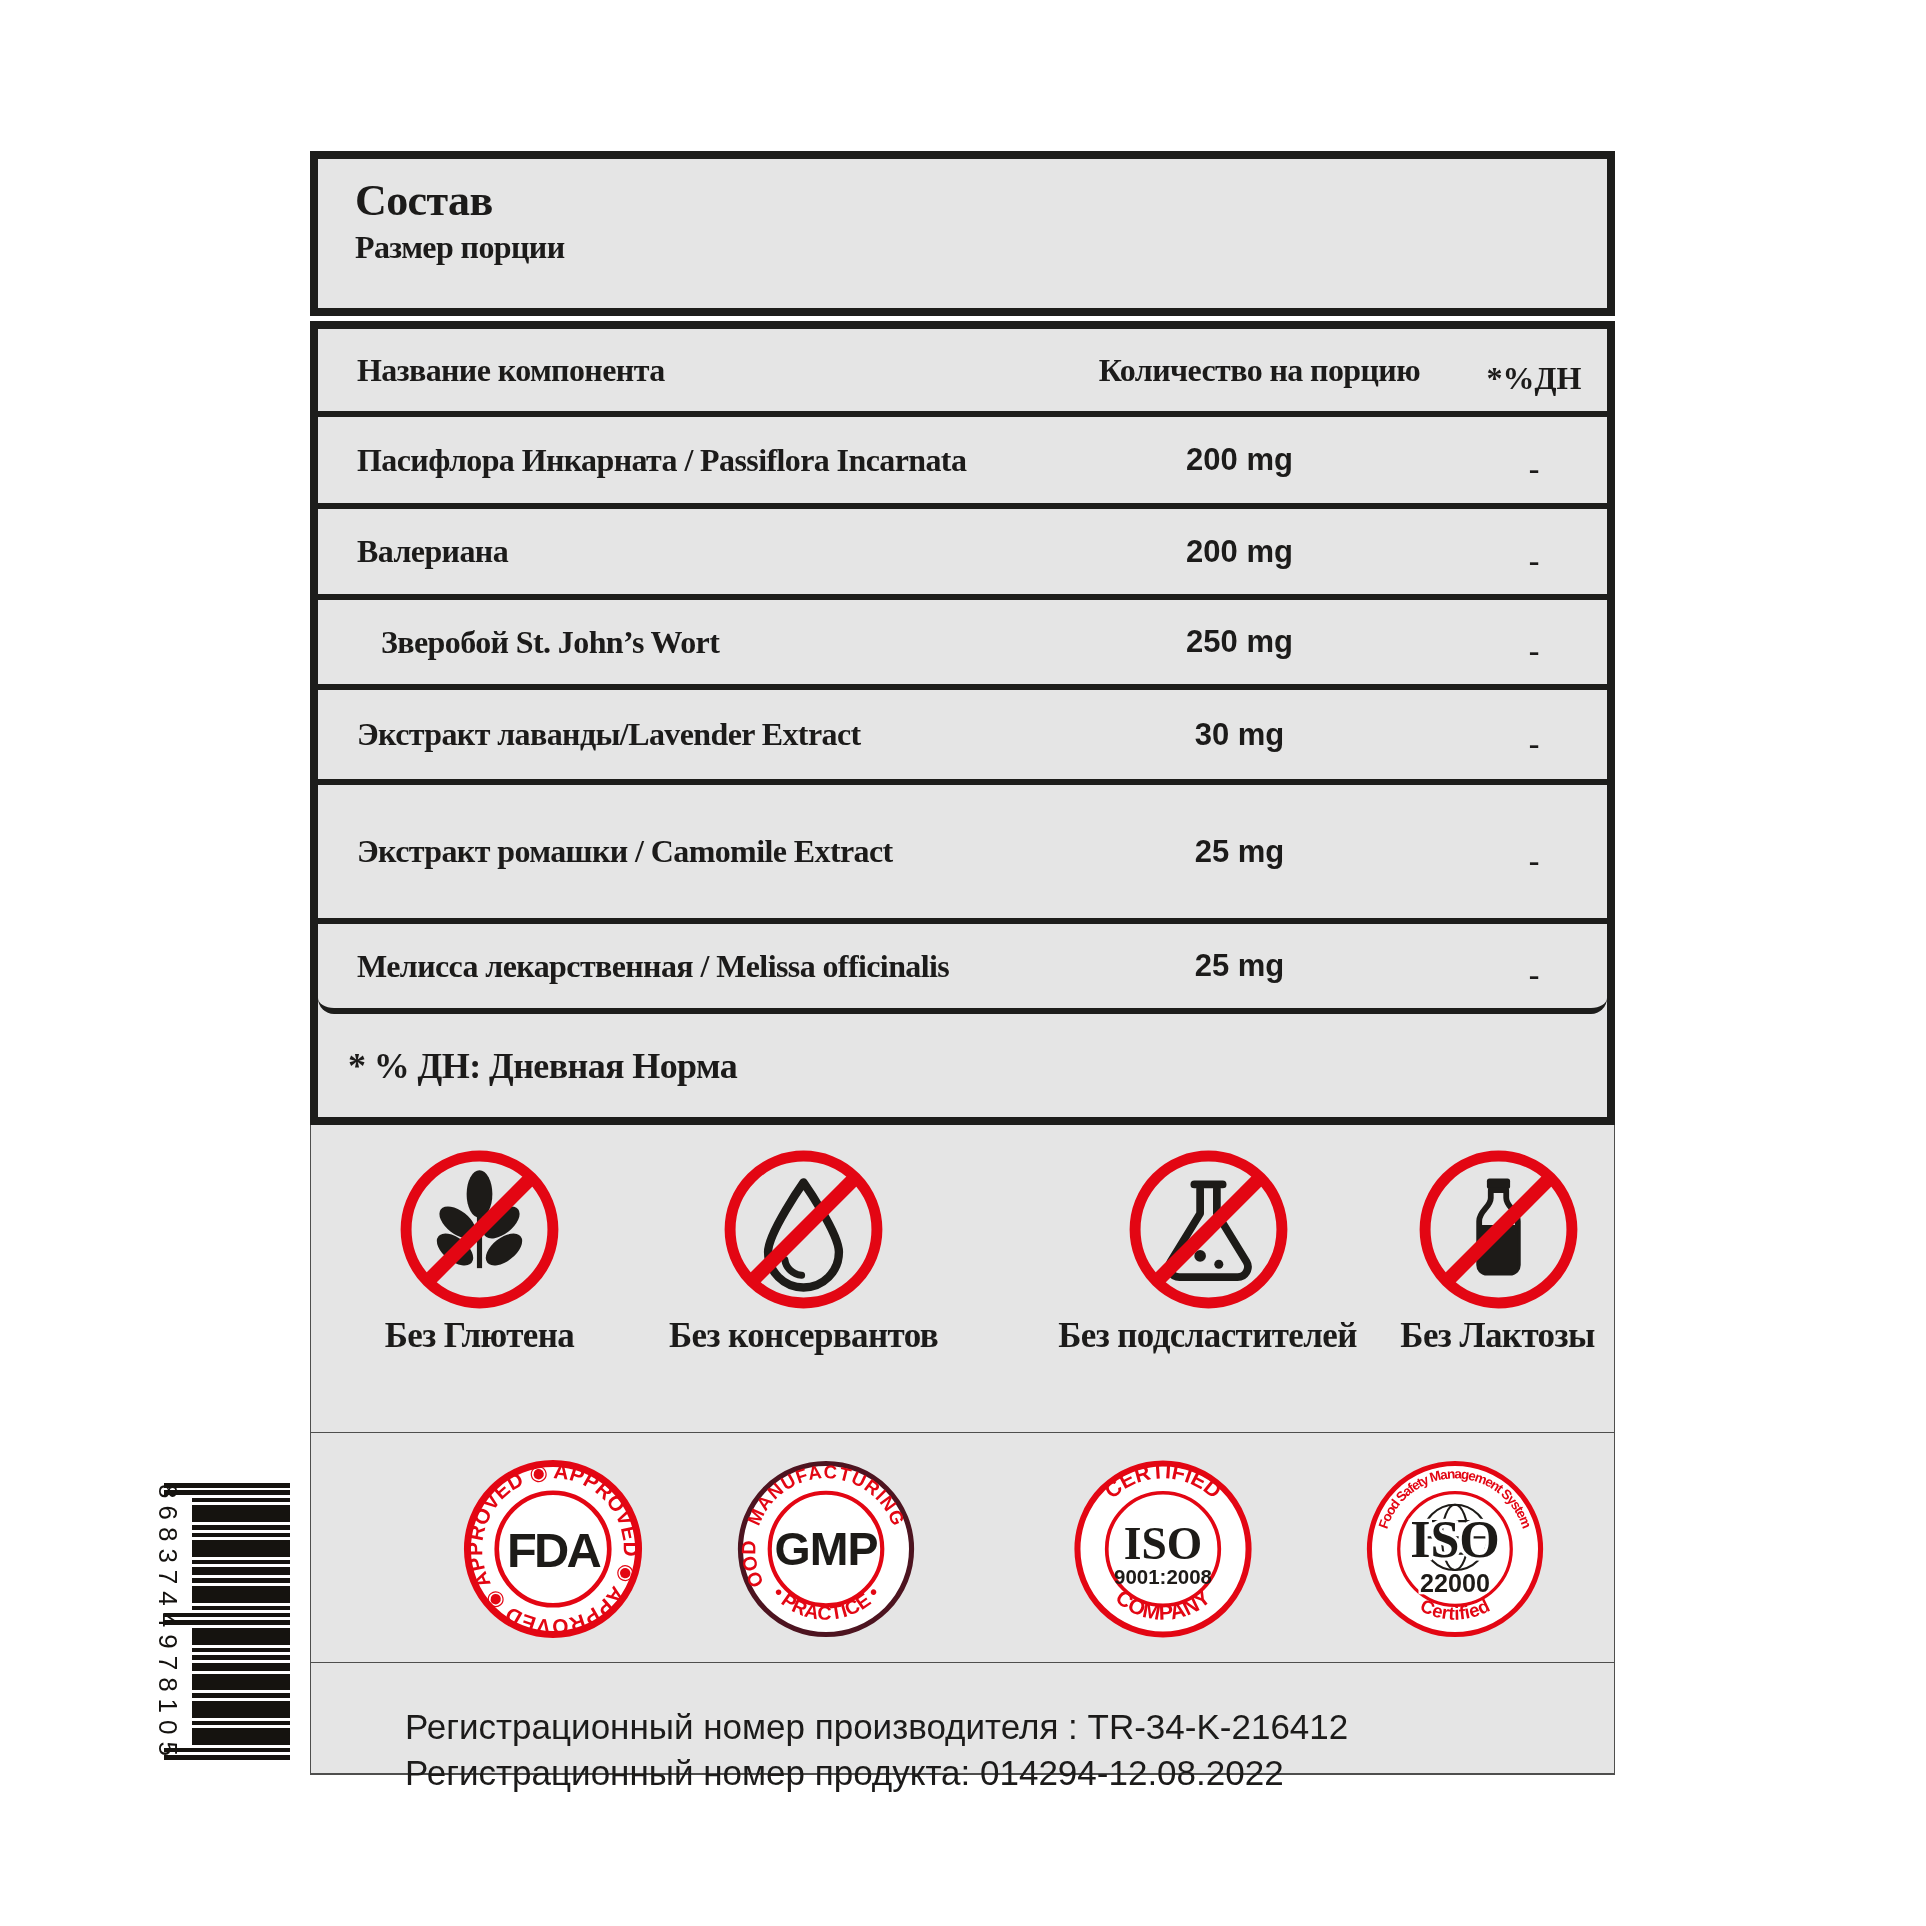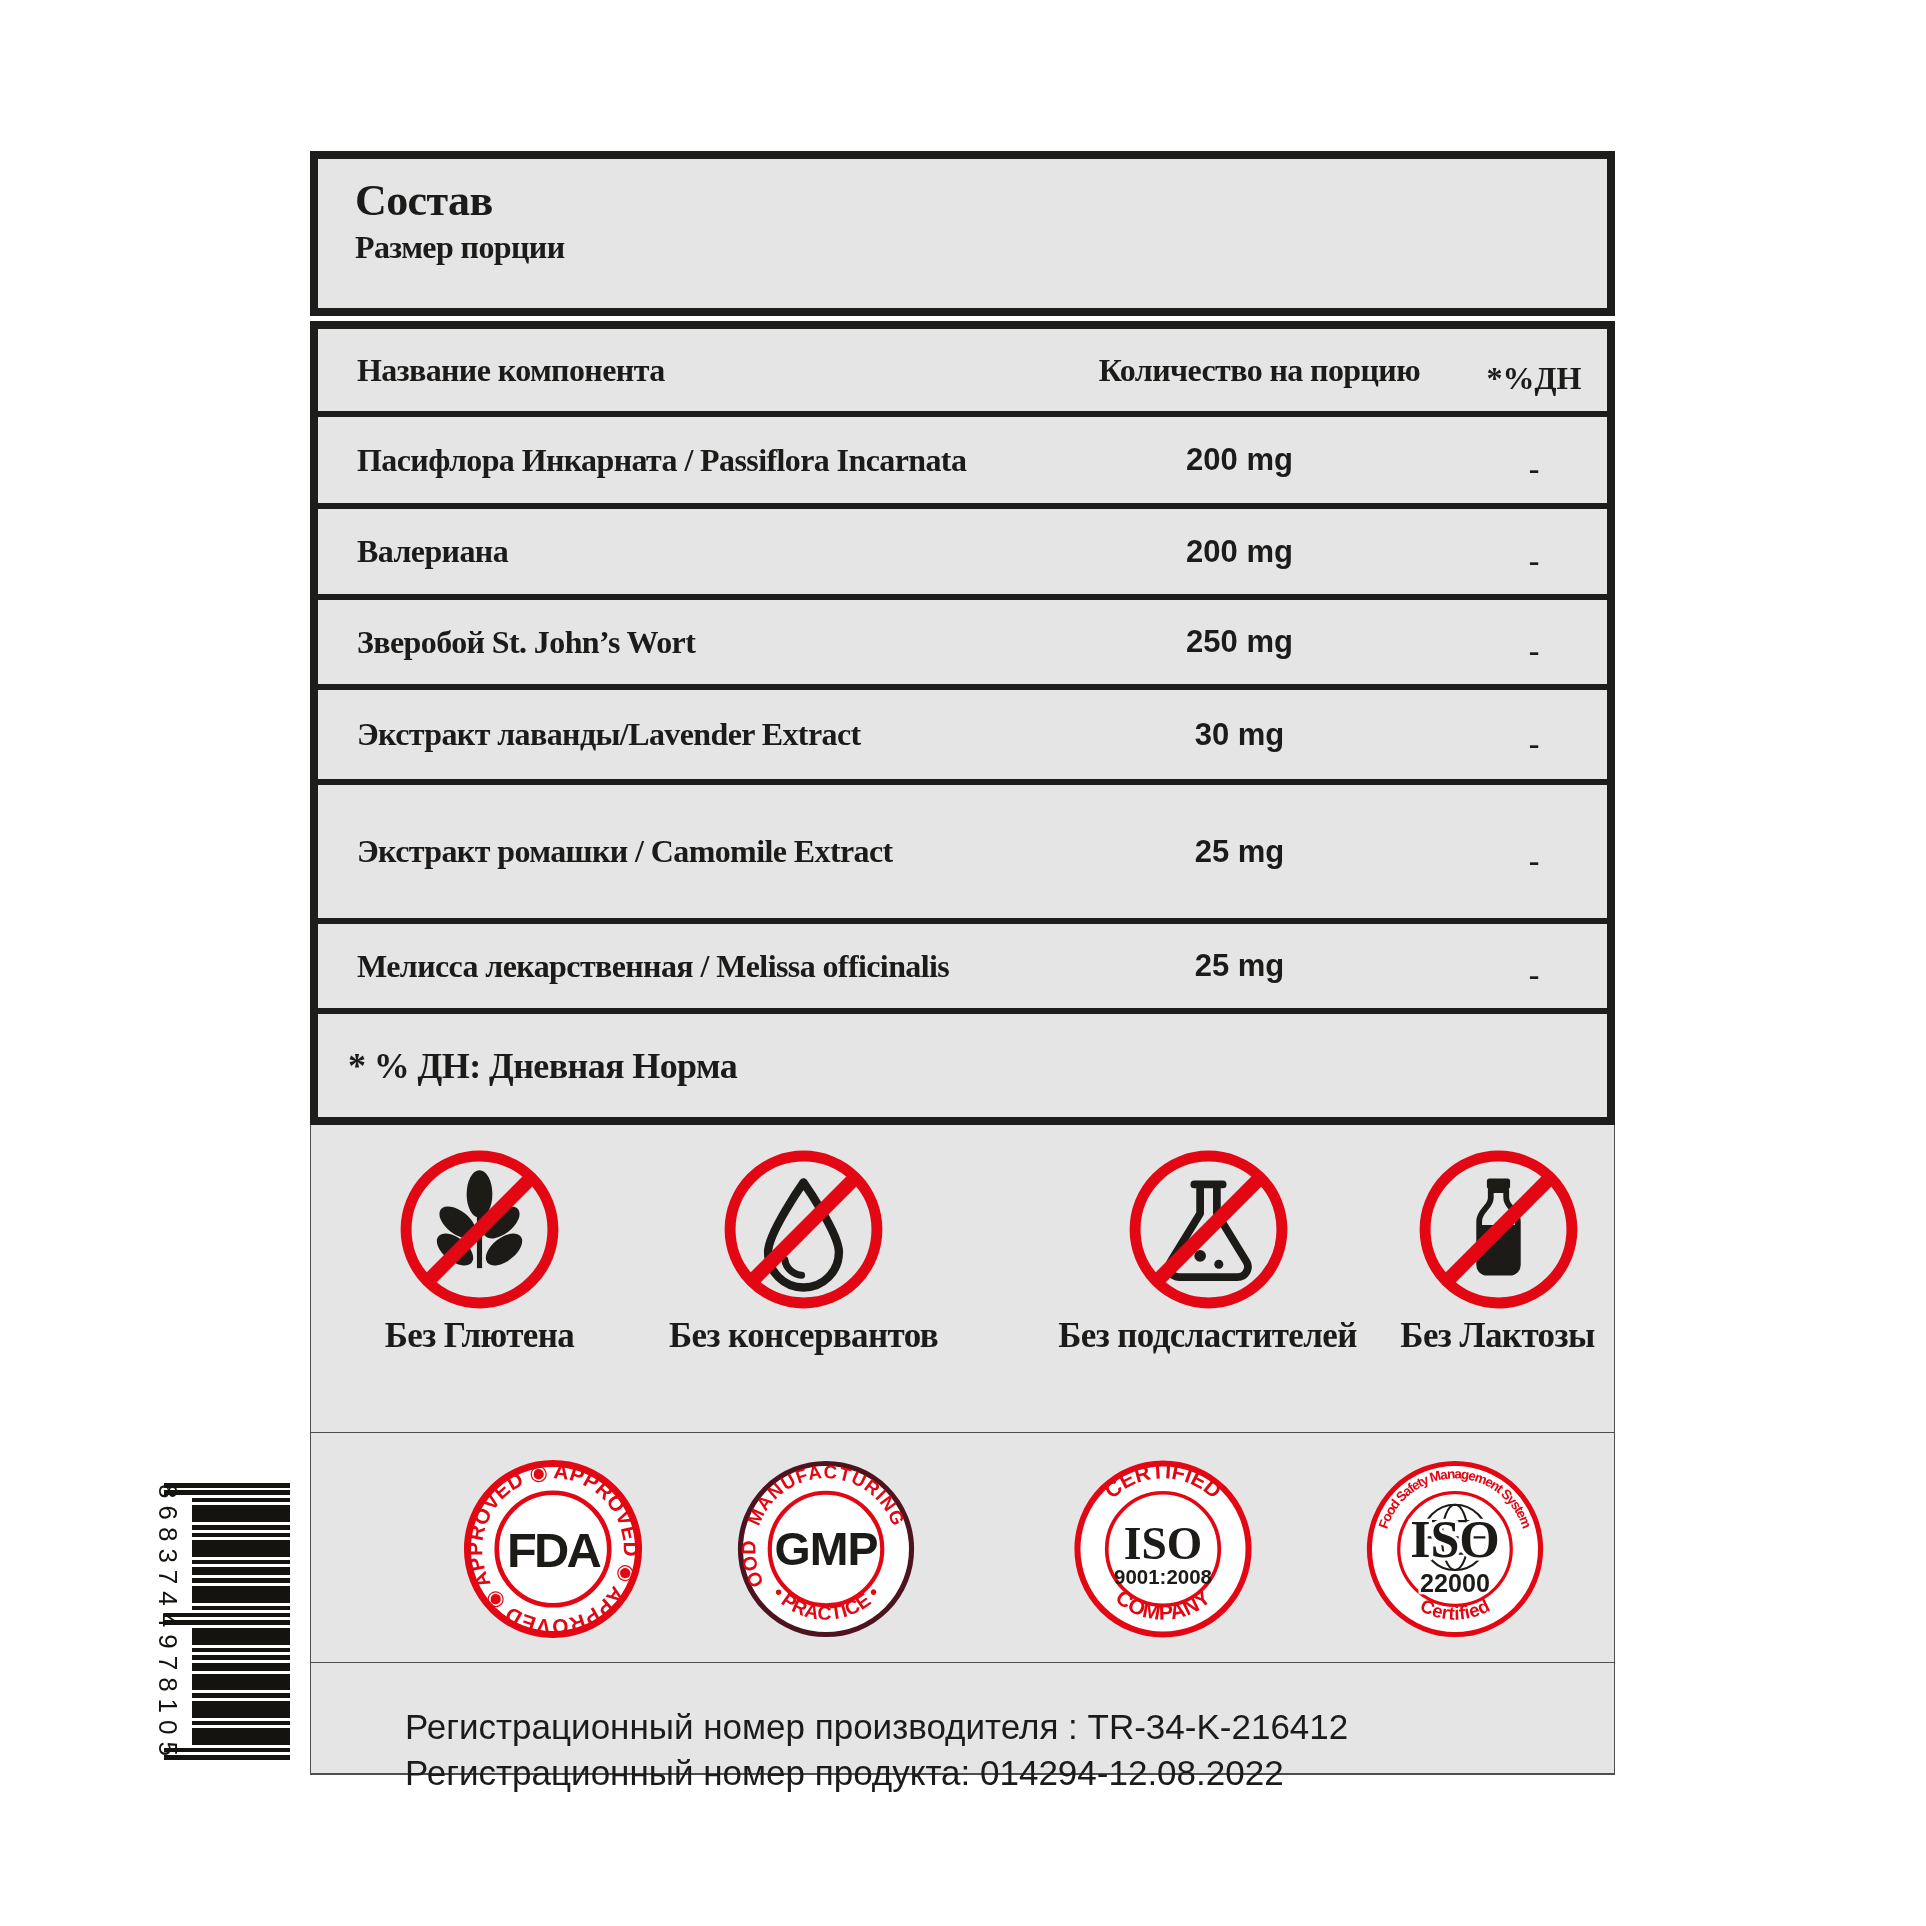--- a/index.html
+++ b/index.html
@@ -16,7 +16,7 @@
   .table-box{left:0;top:170px;width:1305px;height:804px;border:8.3px solid #1d1d1b;display:flex;flex-direction:column;}
   .trow{display:flex;align-items:center;border-bottom:6.4px solid #1d1d1b;box-sizing:border-box;}
   .trow.head{flex:0 0 88px;}
-  .trow.r1{flex:0 0 92px;} .trow.r2{flex:0 0 91px;} .trow.r3{flex:0 0 90px;}
+  .trow.r1{flex:0 0 92px;} .trow.r2{flex:0 0 91px;} .trow.r3{flex:0 0 90px;padding-left:24px;}
   .trow.r4{flex:0 0 95px;} .trow.r5{flex:0 0 139px;} .trow.r6{flex:0 0 90px;}
   .trow.foot{flex:1 1 auto;border-bottom:none;}
   .c-name{flex:1 1 auto;padding-left:39px;font-size:32px;font-weight:bold;letter-spacing:-0.6px;white-space:nowrap;}

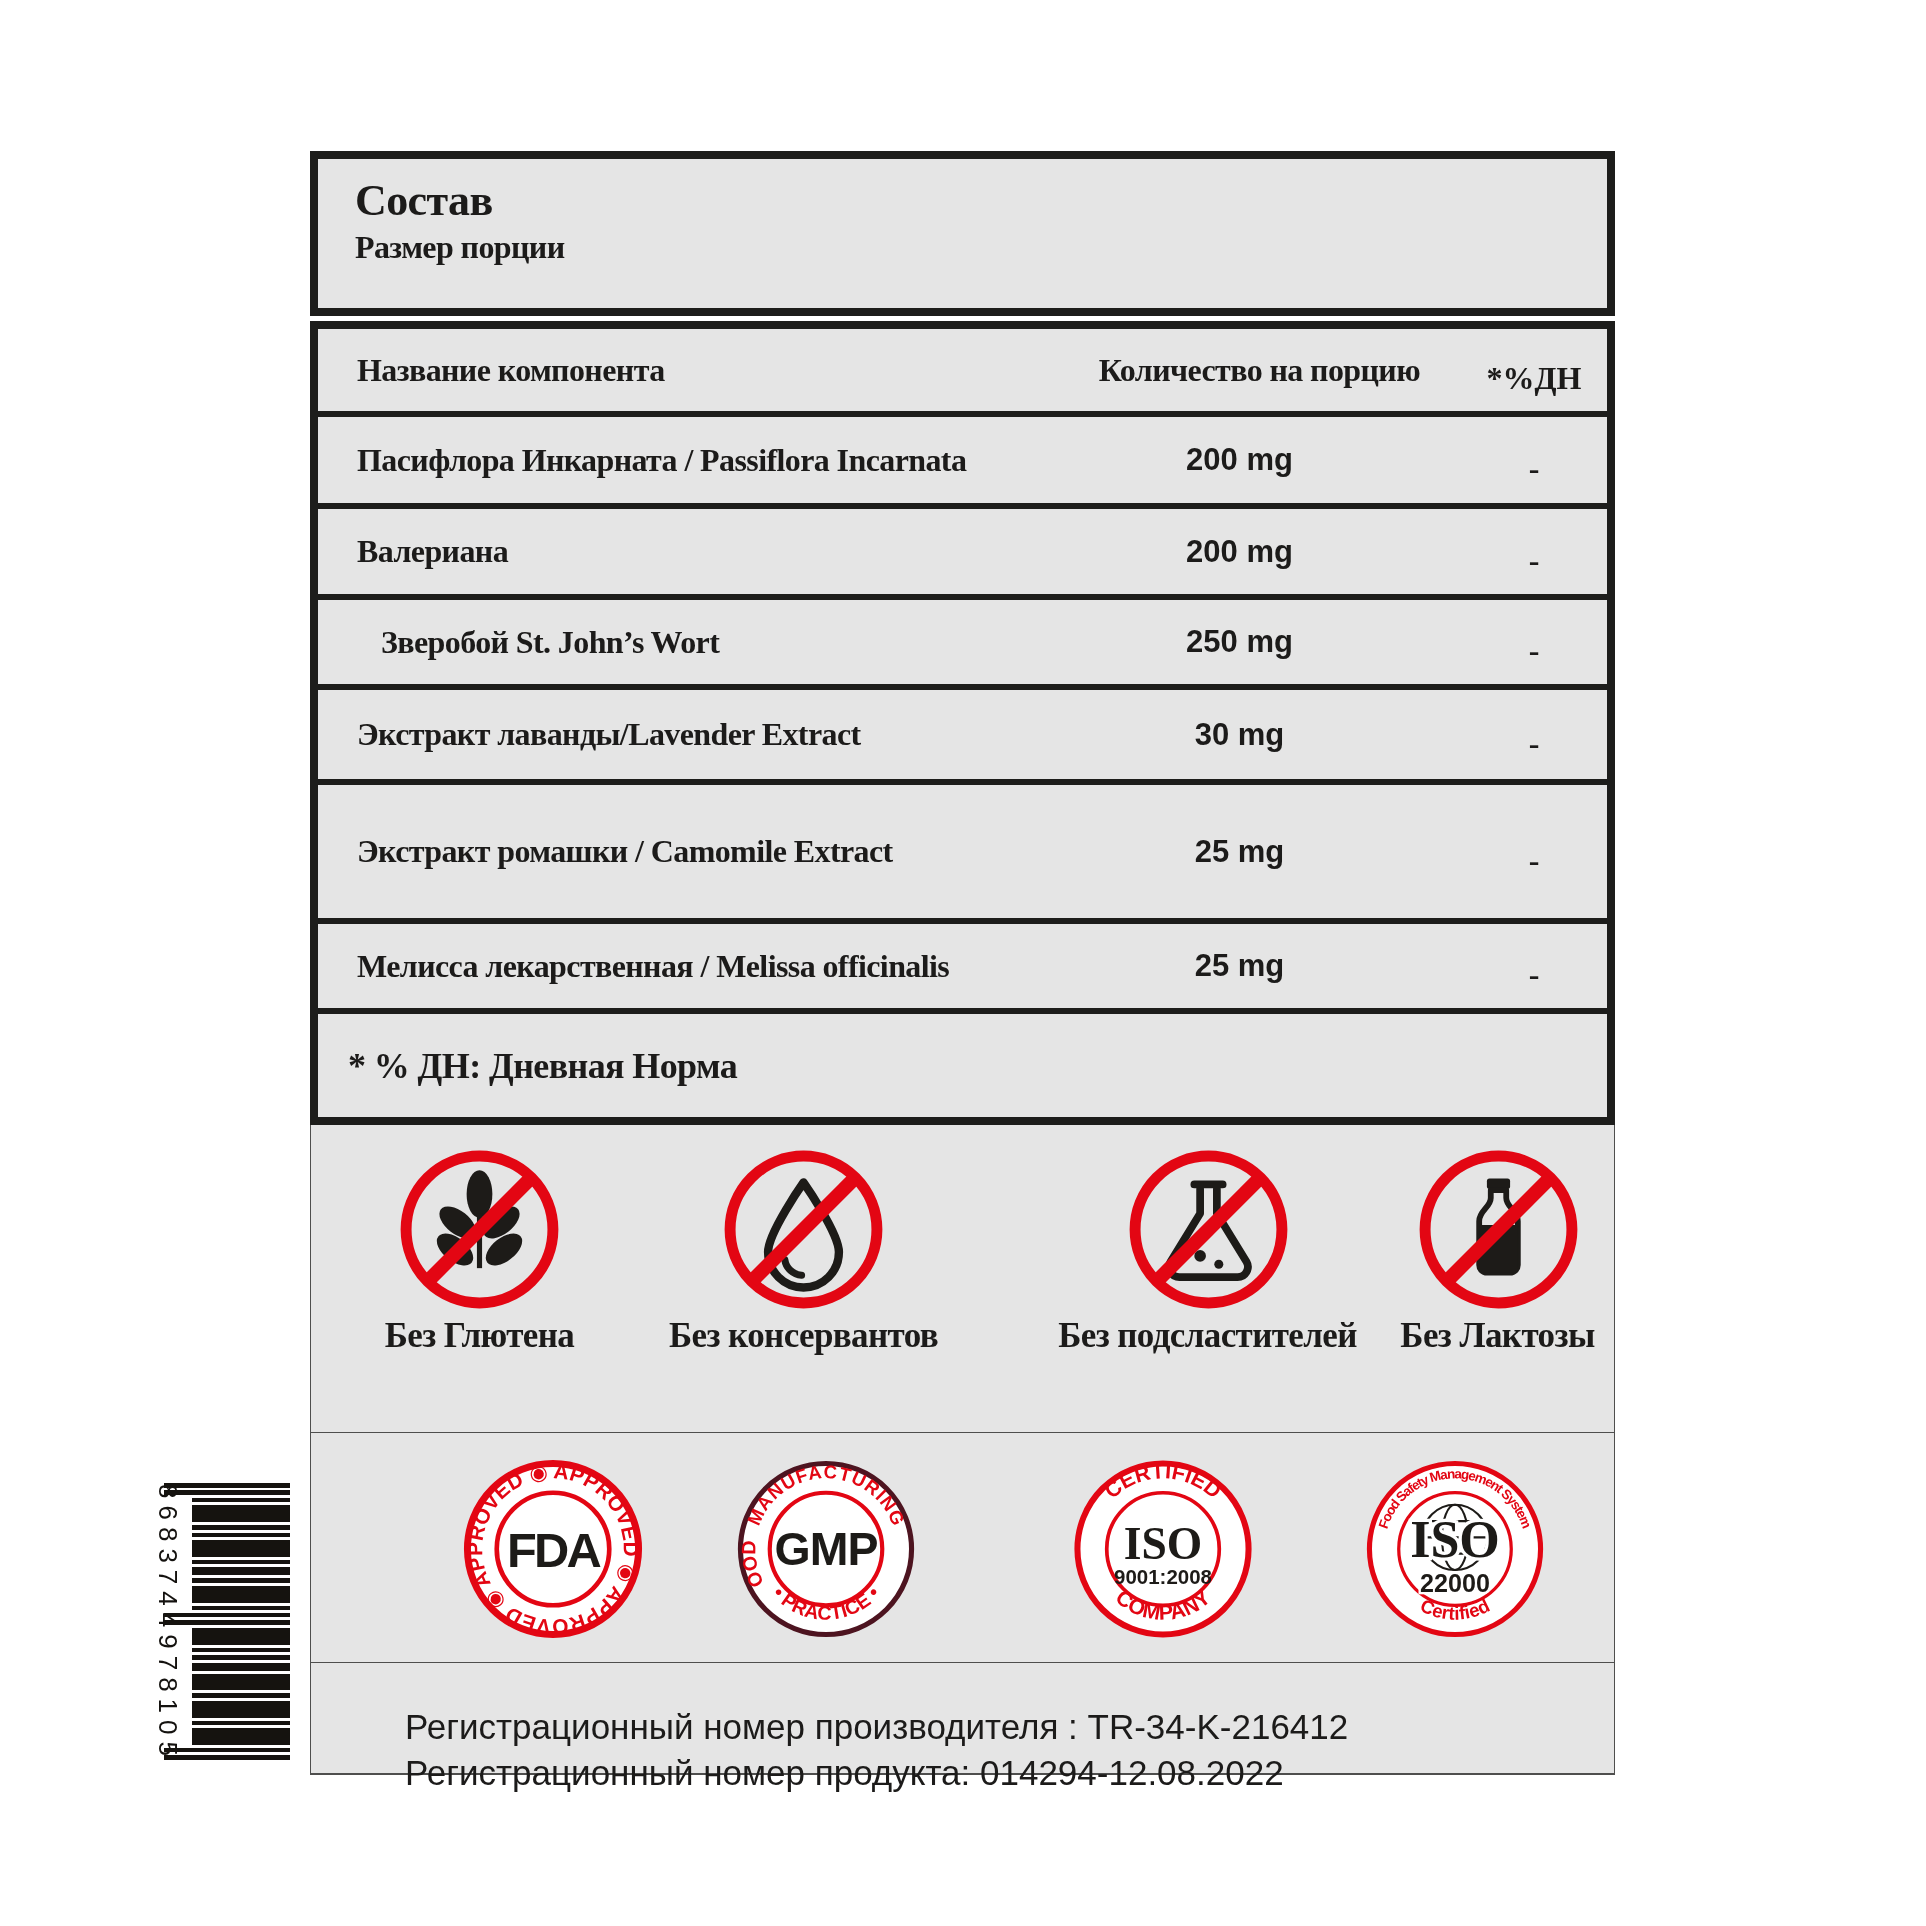--- a/index.html
+++ b/index.html
@@ -17,7 +17,7 @@
   .trow{display:flex;align-items:center;border-bottom:6.4px solid #1d1d1b;box-sizing:border-box;}
   .trow.head{flex:0 0 88px;}
   .trow.r1{flex:0 0 92px;} .trow.r2{flex:0 0 91px;} .trow.r3{flex:0 0 90px;padding-left:24px;}
-  .trow.r4{flex:0 0 95px;} .trow.r5{flex:0 0 139px;} .trow.r6{flex:0 0 90px;}
+  .trow.r4{flex:0 0 95px;} .trow.r5{flex:0 0 139px;} .trow.r6{flex:0 0 90px;border-radius:16px;}
   .trow.foot{flex:1 1 auto;border-bottom:none;}
   .c-name{flex:1 1 auto;padding-left:39px;font-size:32px;font-weight:bold;letter-spacing:-0.6px;white-space:nowrap;}
   .c-amt{flex:0 0 398px;text-align:center;padding-right:45px;font-family:"Liberation Sans","DejaVu Sans",sans-serif;

